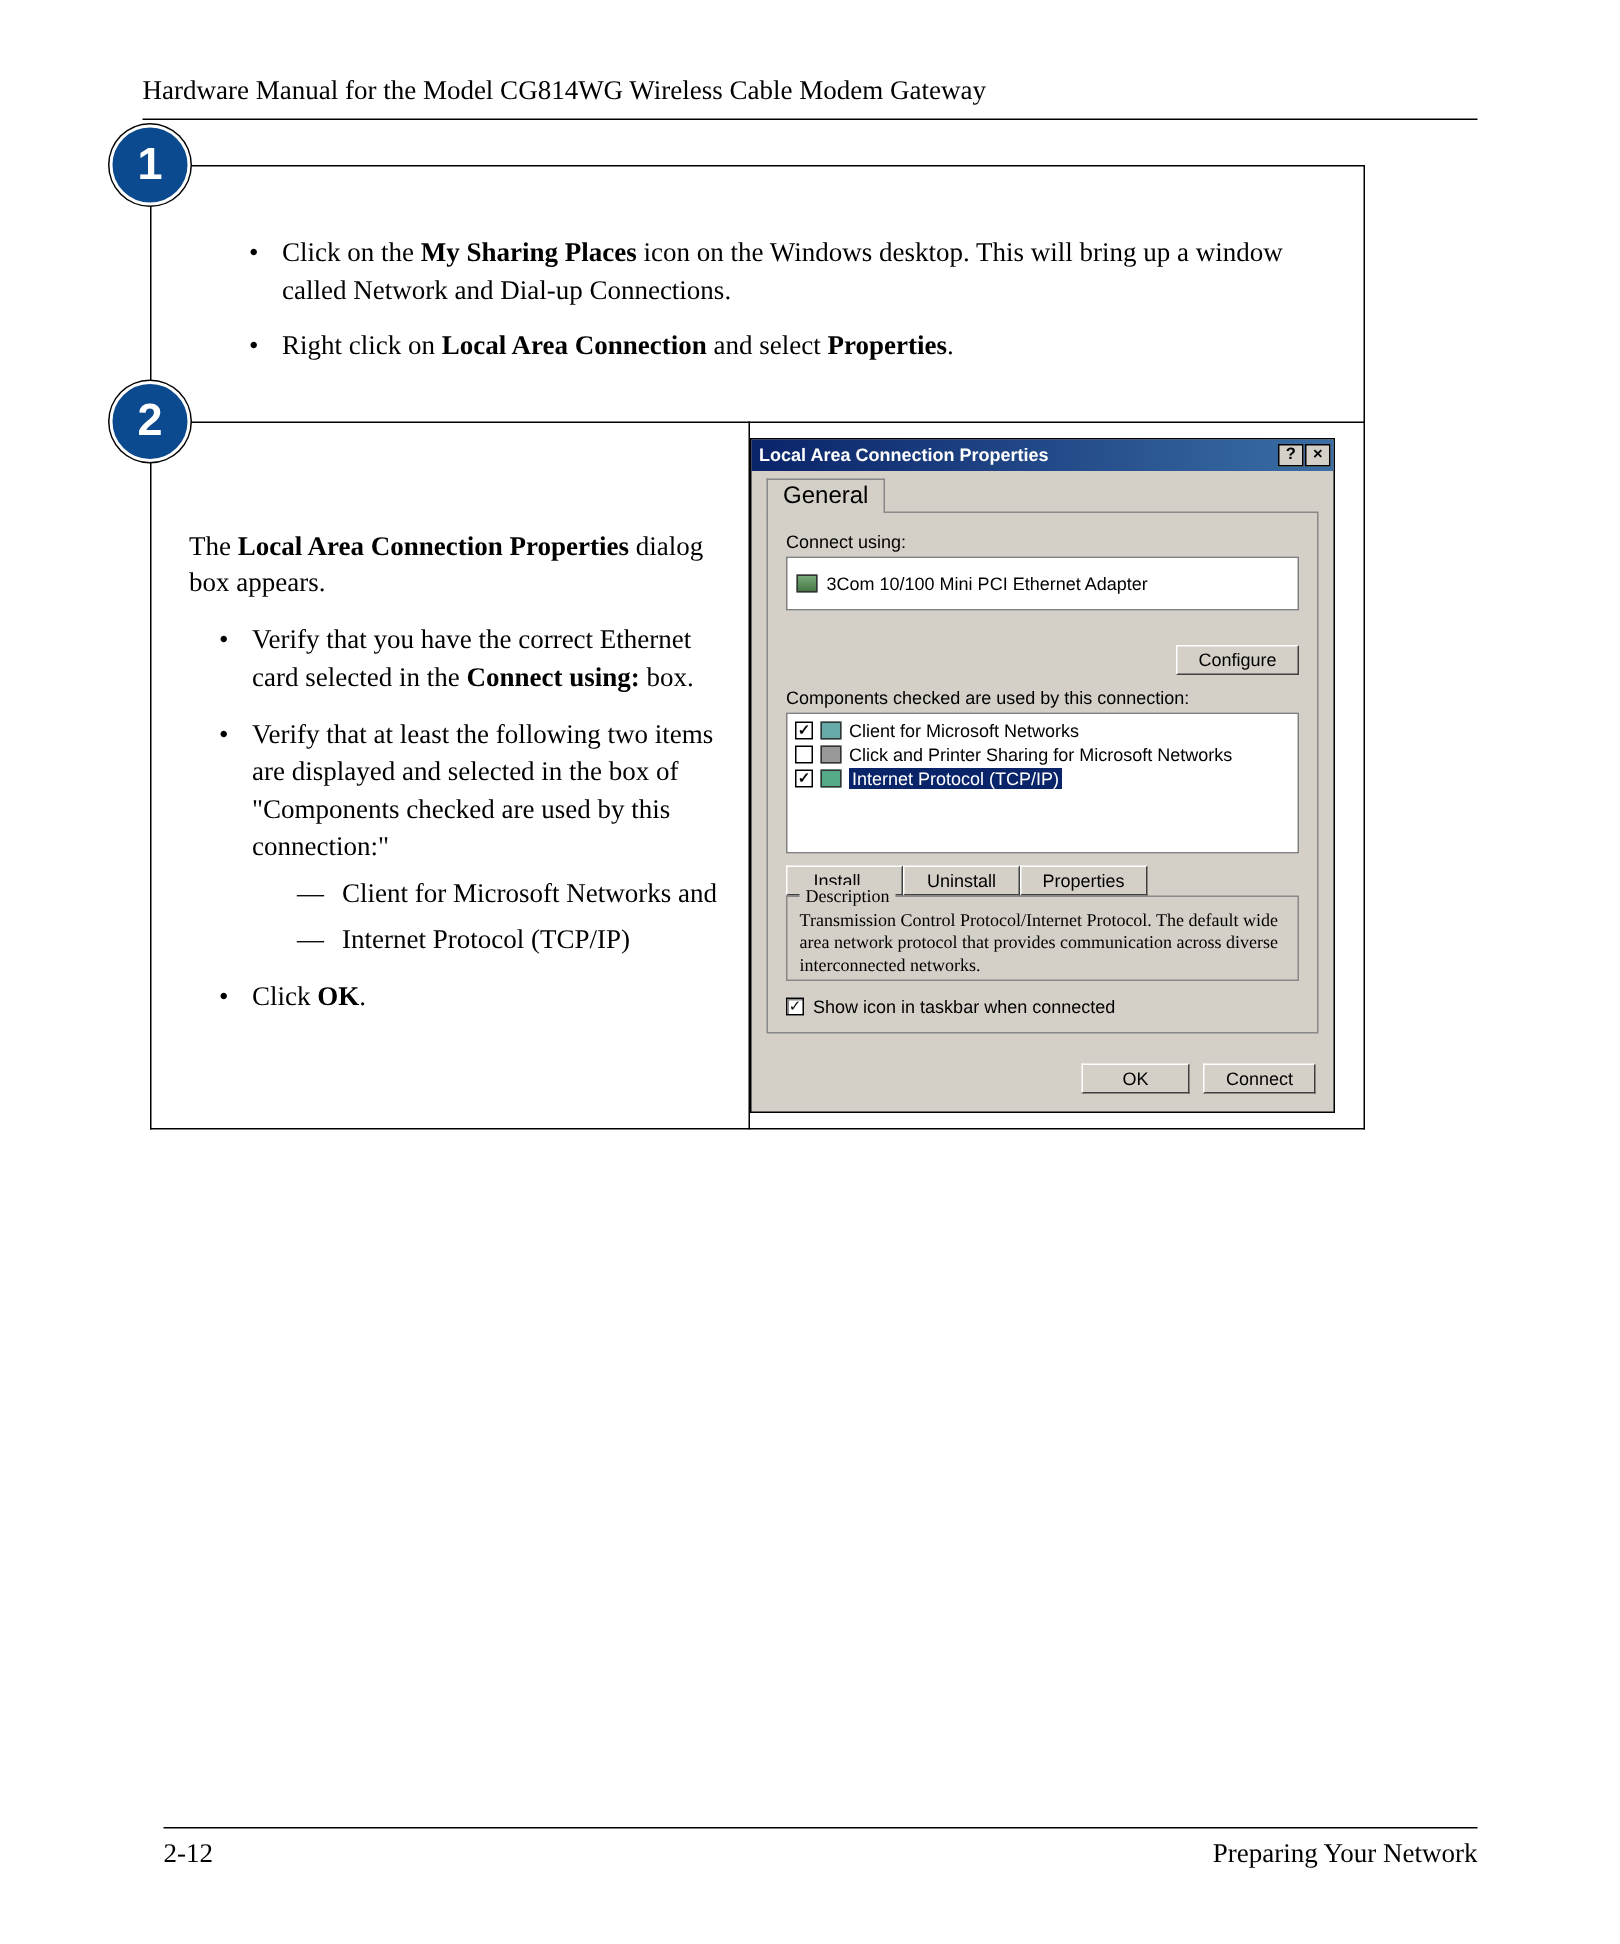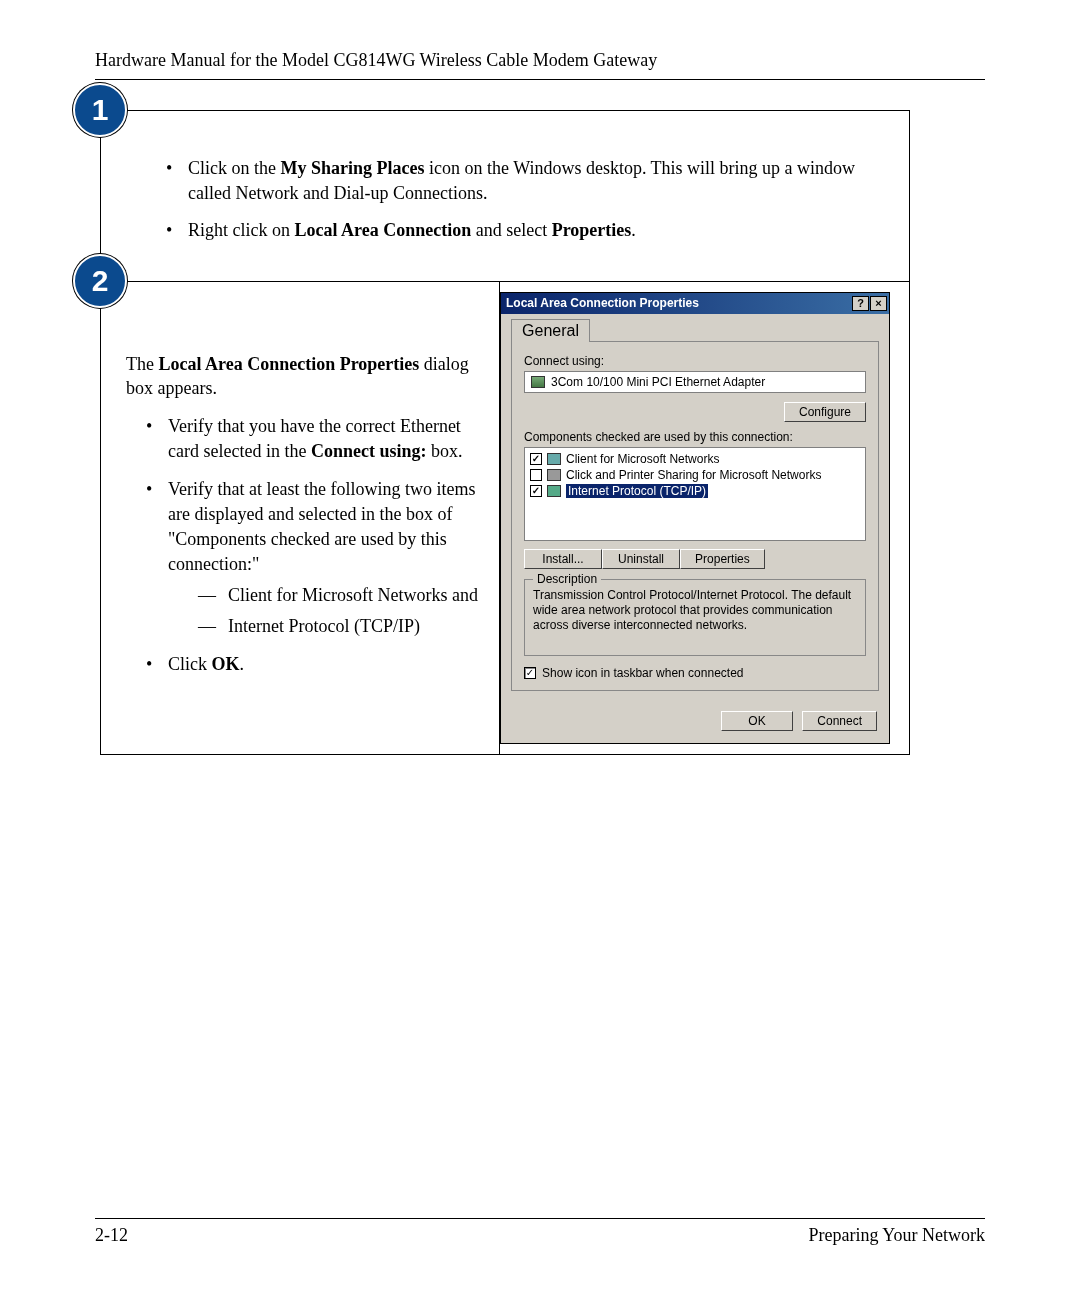--- a/index.html
+++ b/index.html
@@ -101,7 +101,7 @@
     border: 1px solid #808080;
     padding: 3px 6px;
     display: flex; align-items: center; gap: 6px;
-    height: 22px;
+    height: 36px;
   }
   .nic-icon { width:14px; height:12px; background: linear-gradient(#7a7,#474); border:1px solid #333; }
   .btn {

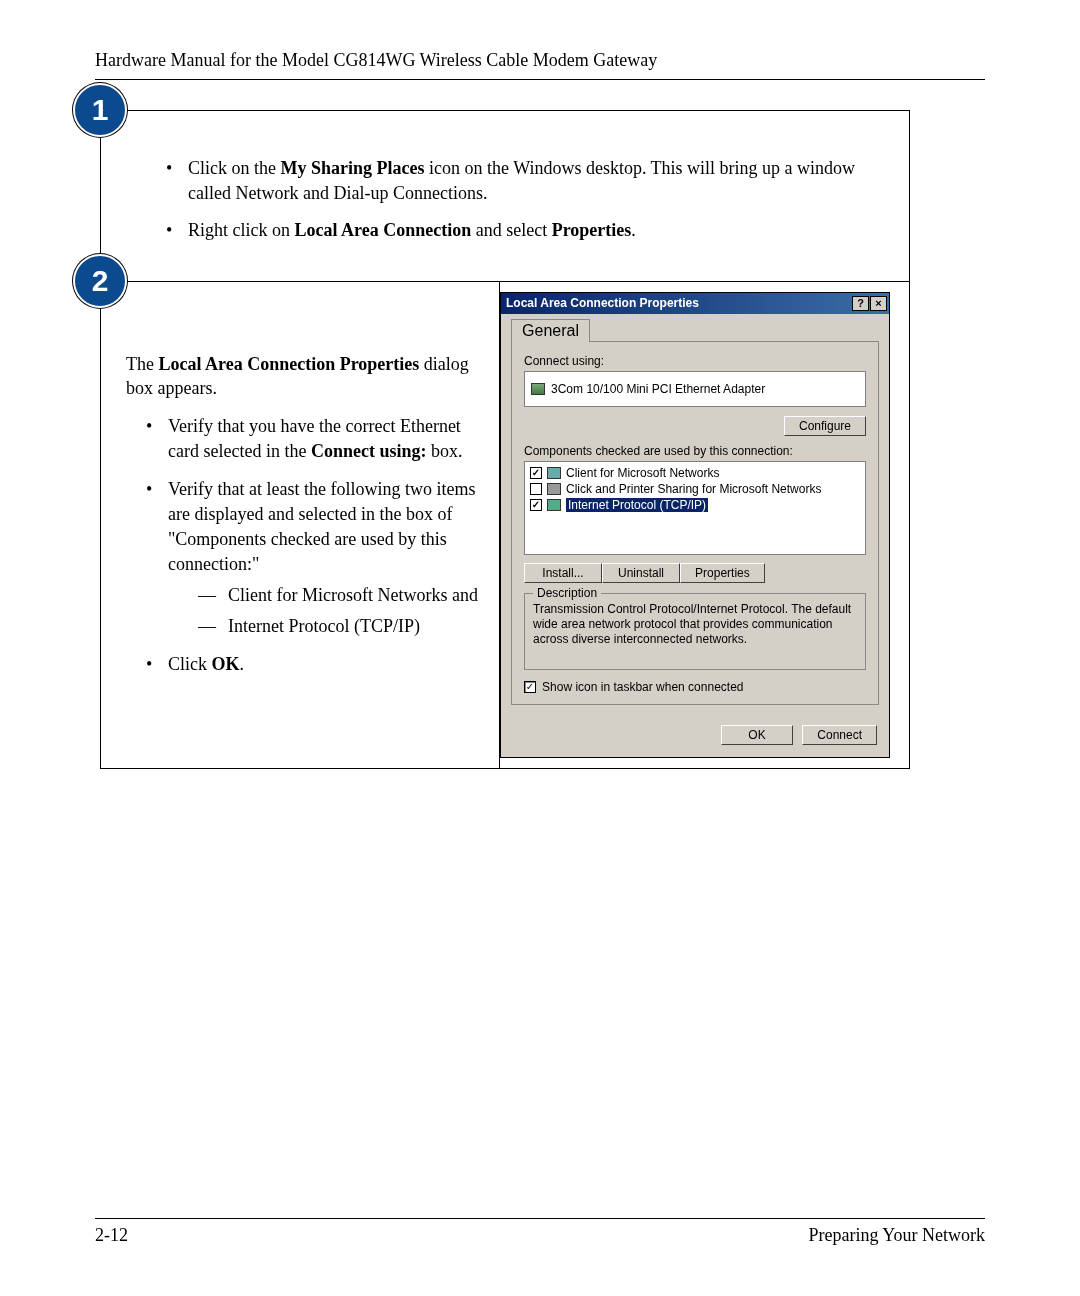--- a/index.html
+++ b/index.html
@@ -115,7 +115,7 @@
     text-align: center;
     display: inline-block;
   }
-  .right { text-align: right; margin-top: 9px; text-decoration: underline; }
+  .right { text-align: right; margin-top: 23px; text-decoration: underline; }
   .components-list {
     background: #fff;
     border: 1px solid #808080;

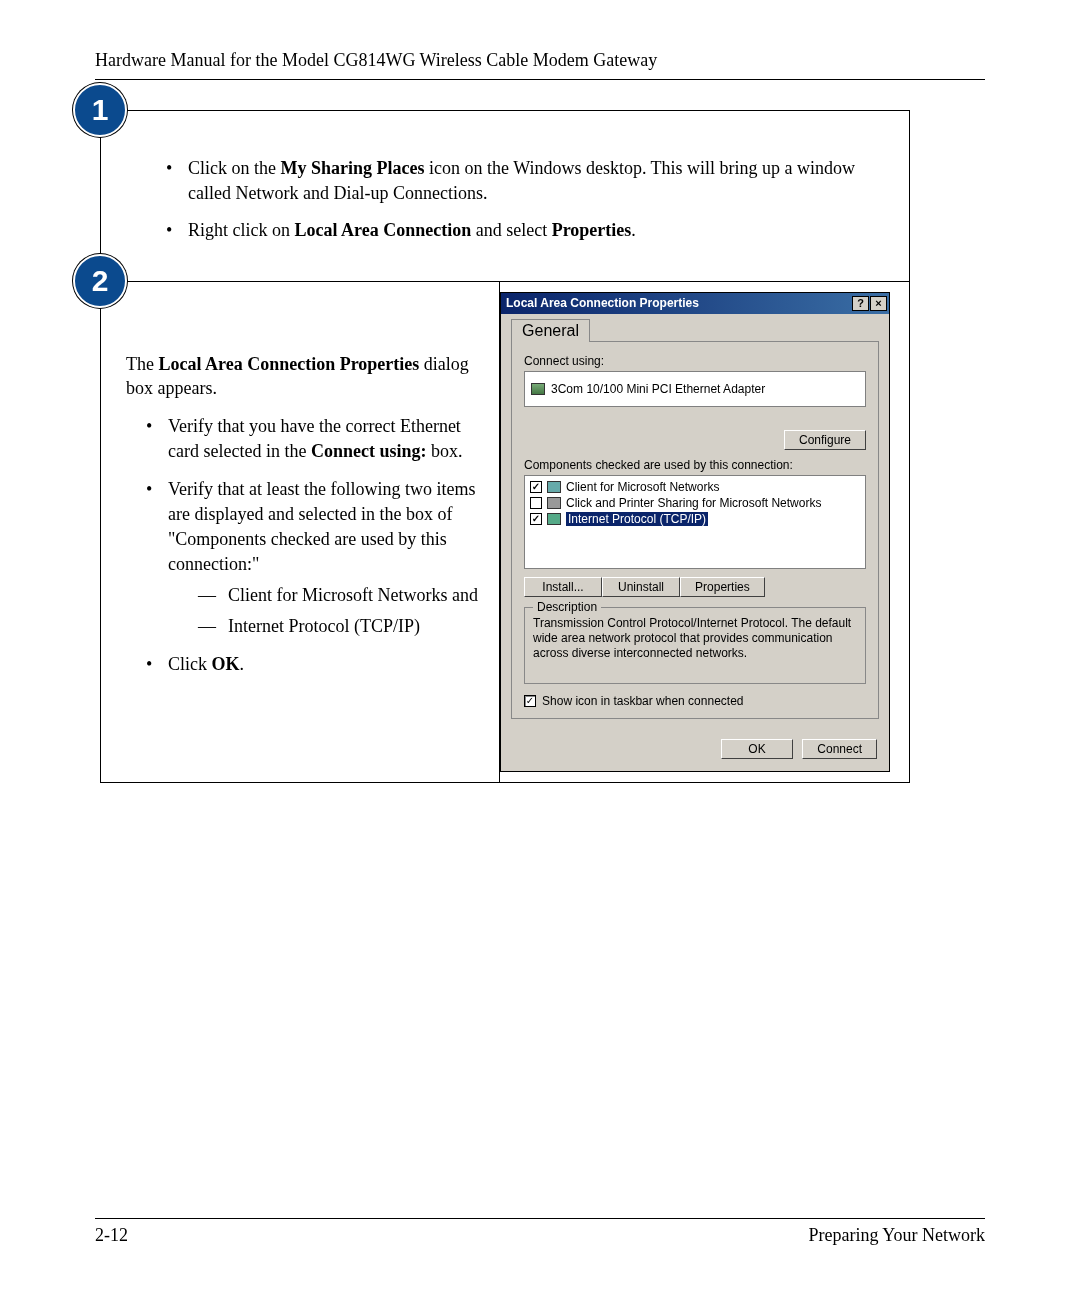--- a/index.html
+++ b/index.html
@@ -132,8 +132,9 @@
   .btn-row .btn { min-width: 78px; }
   .groupbox {
     border: 1px solid #888;
-    margin-top: 10px; padding: 8px 8px 22px 8px;
+    margin-top: 0; padding: 8px 8px 2px 8px;
     position: relative;
+    font-family: Liberation Serif, serif;
   }
   .groupbox .glegend {
     position: absolute; top: -8px; left: 8px;

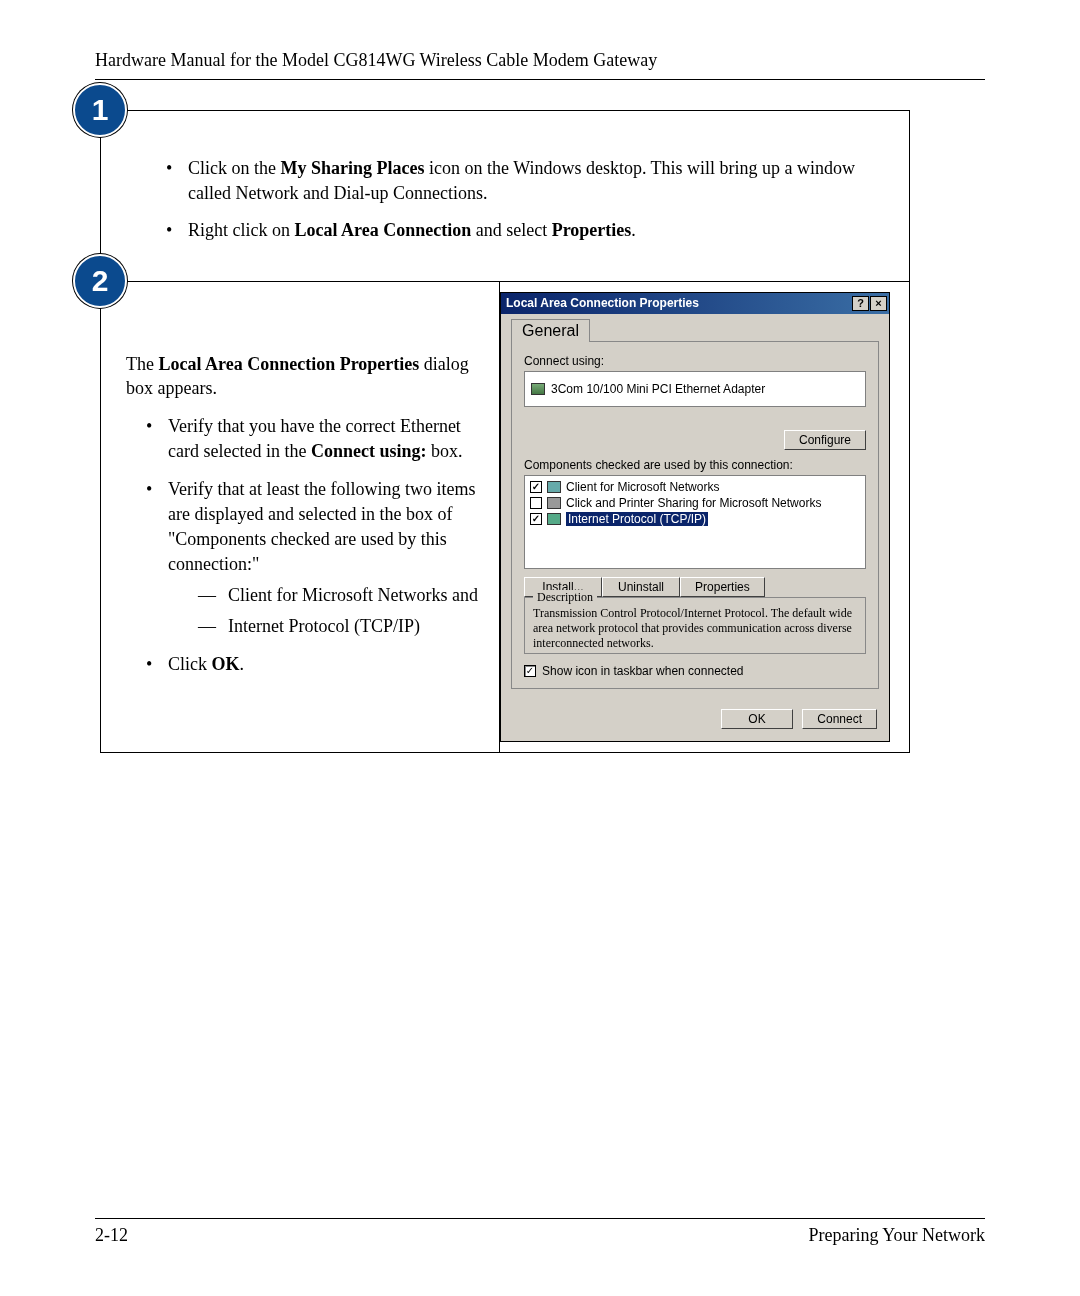--- a/index.html
+++ b/index.html
@@ -148,7 +148,7 @@
 
   .footer {
     position: absolute;
-    bottom: 50px; left: 95px; right: 95px;
+    bottom: 50px; left: 109px; right: 95px;
   }
   .footer .hr { margin-bottom: 6px; }
   .footer-row { display:flex; justify-content: space-between; font-size: 18px; }

